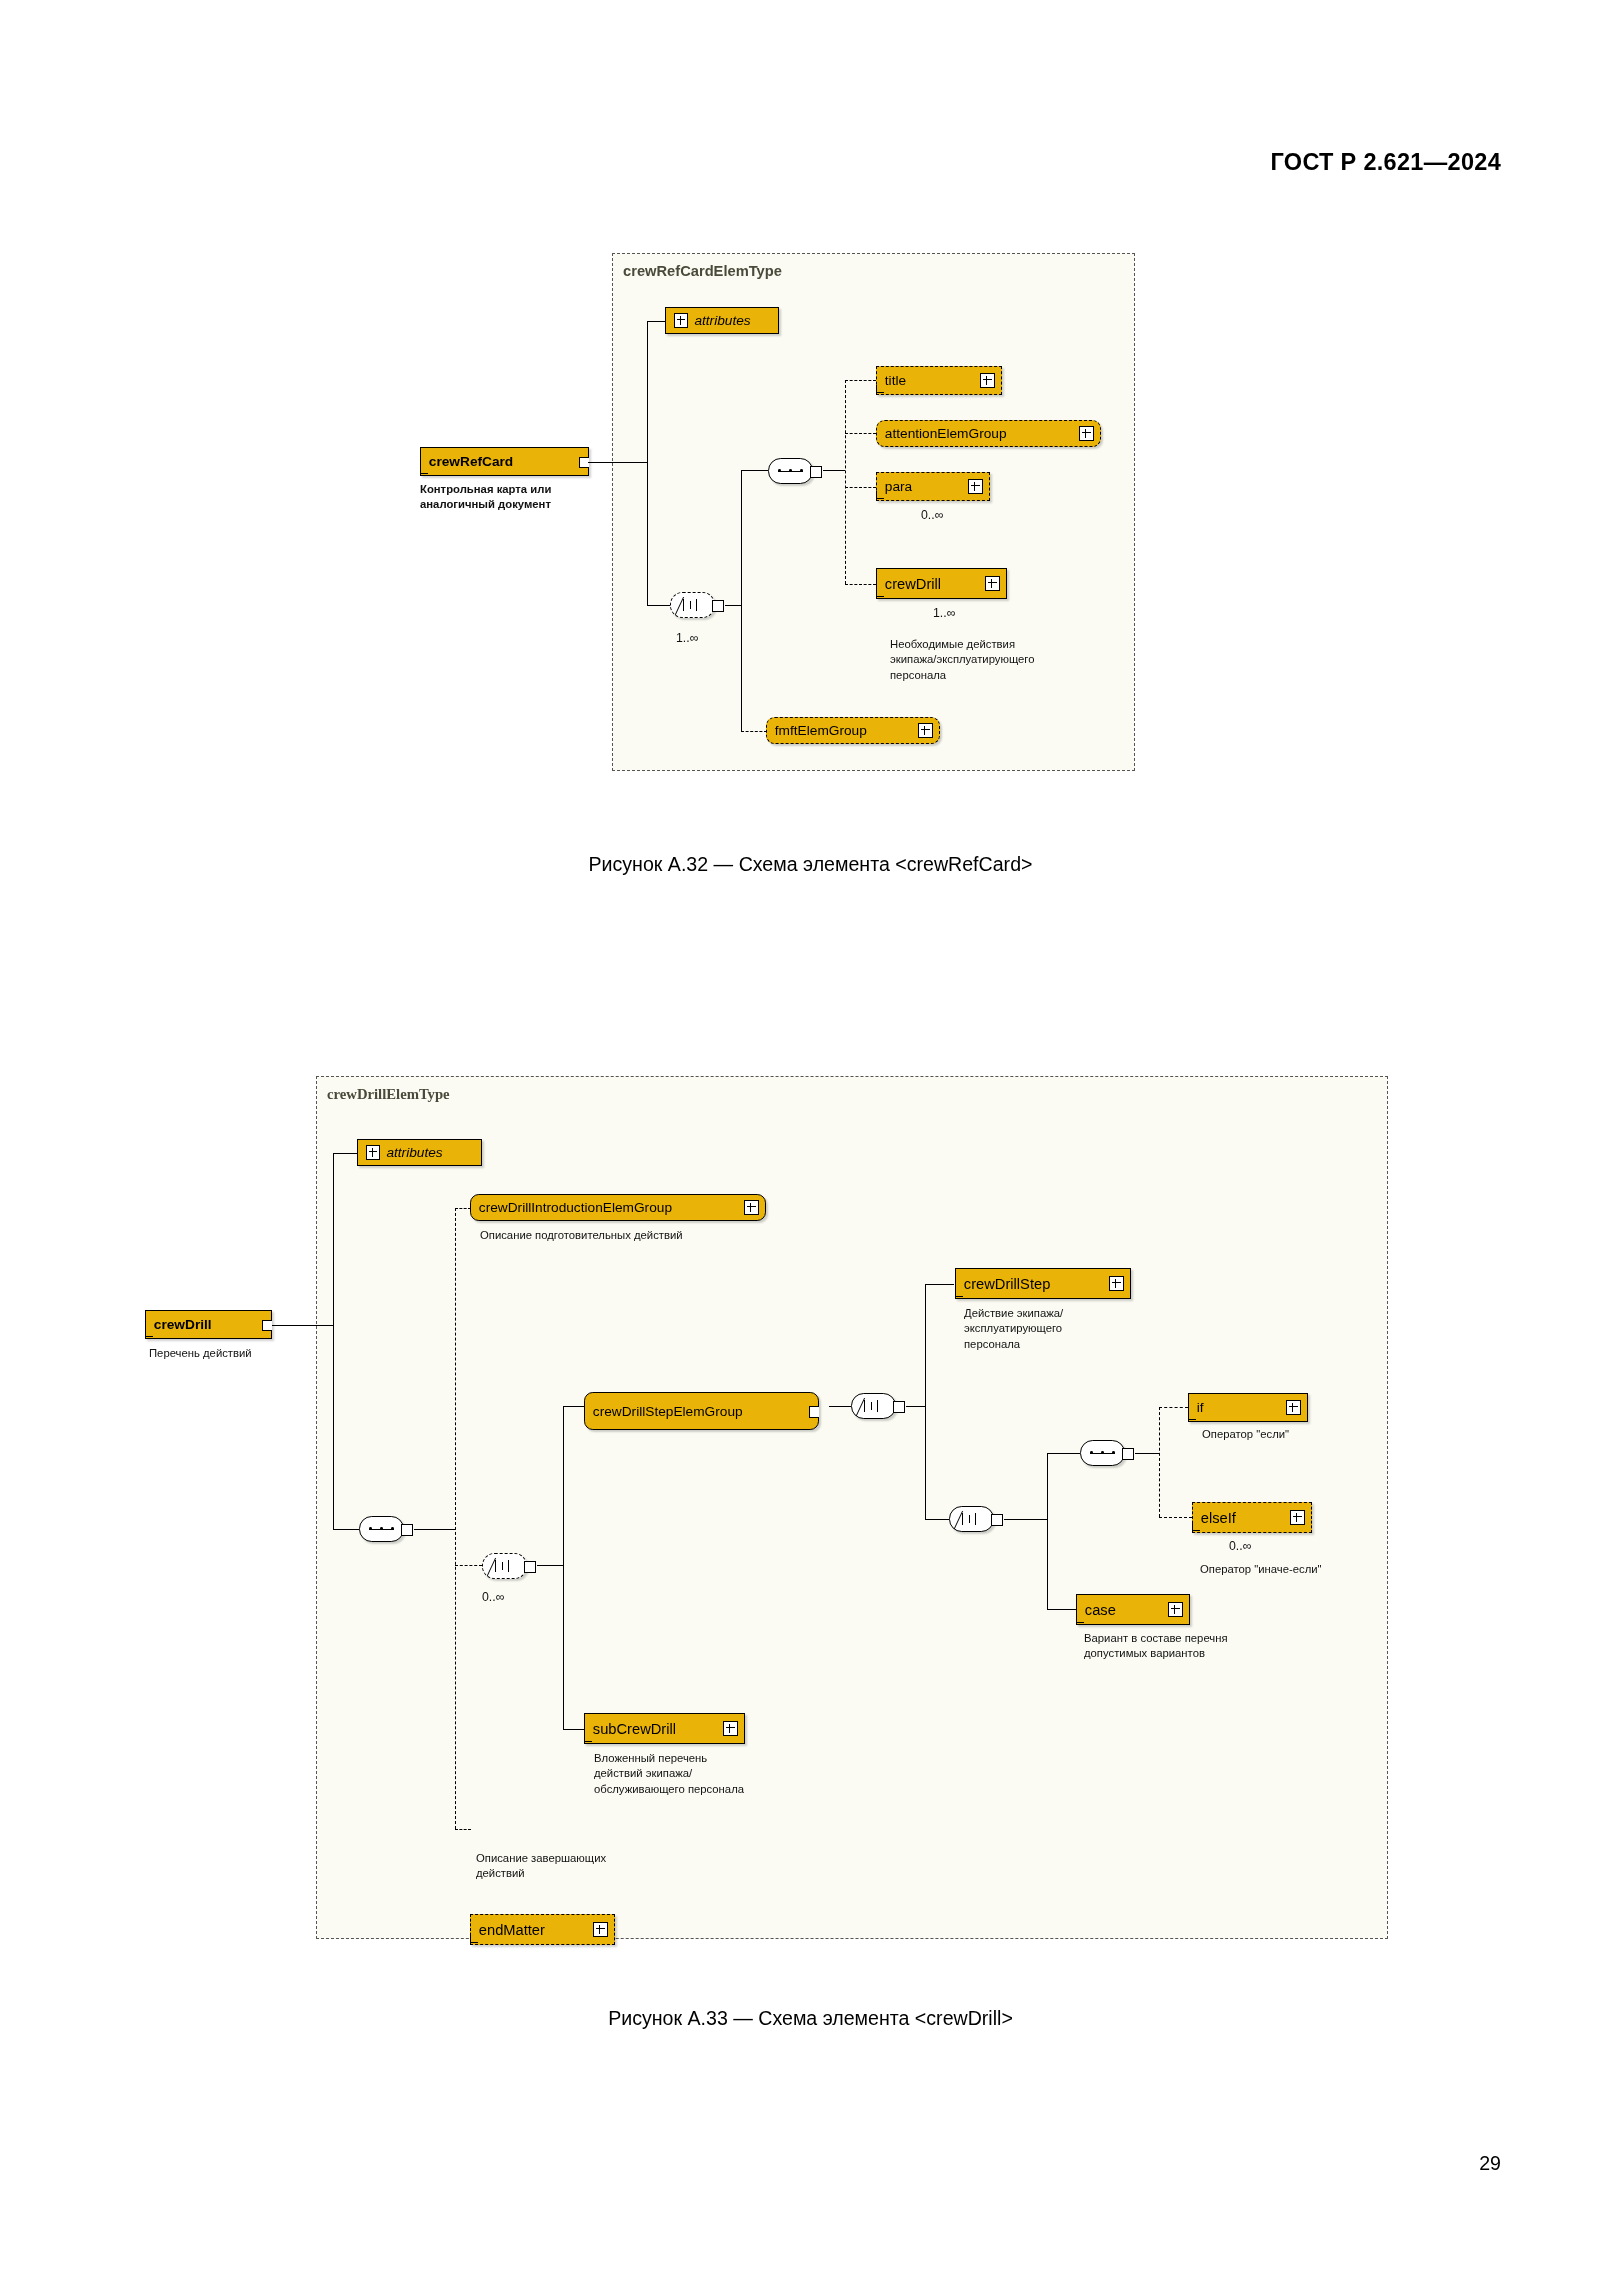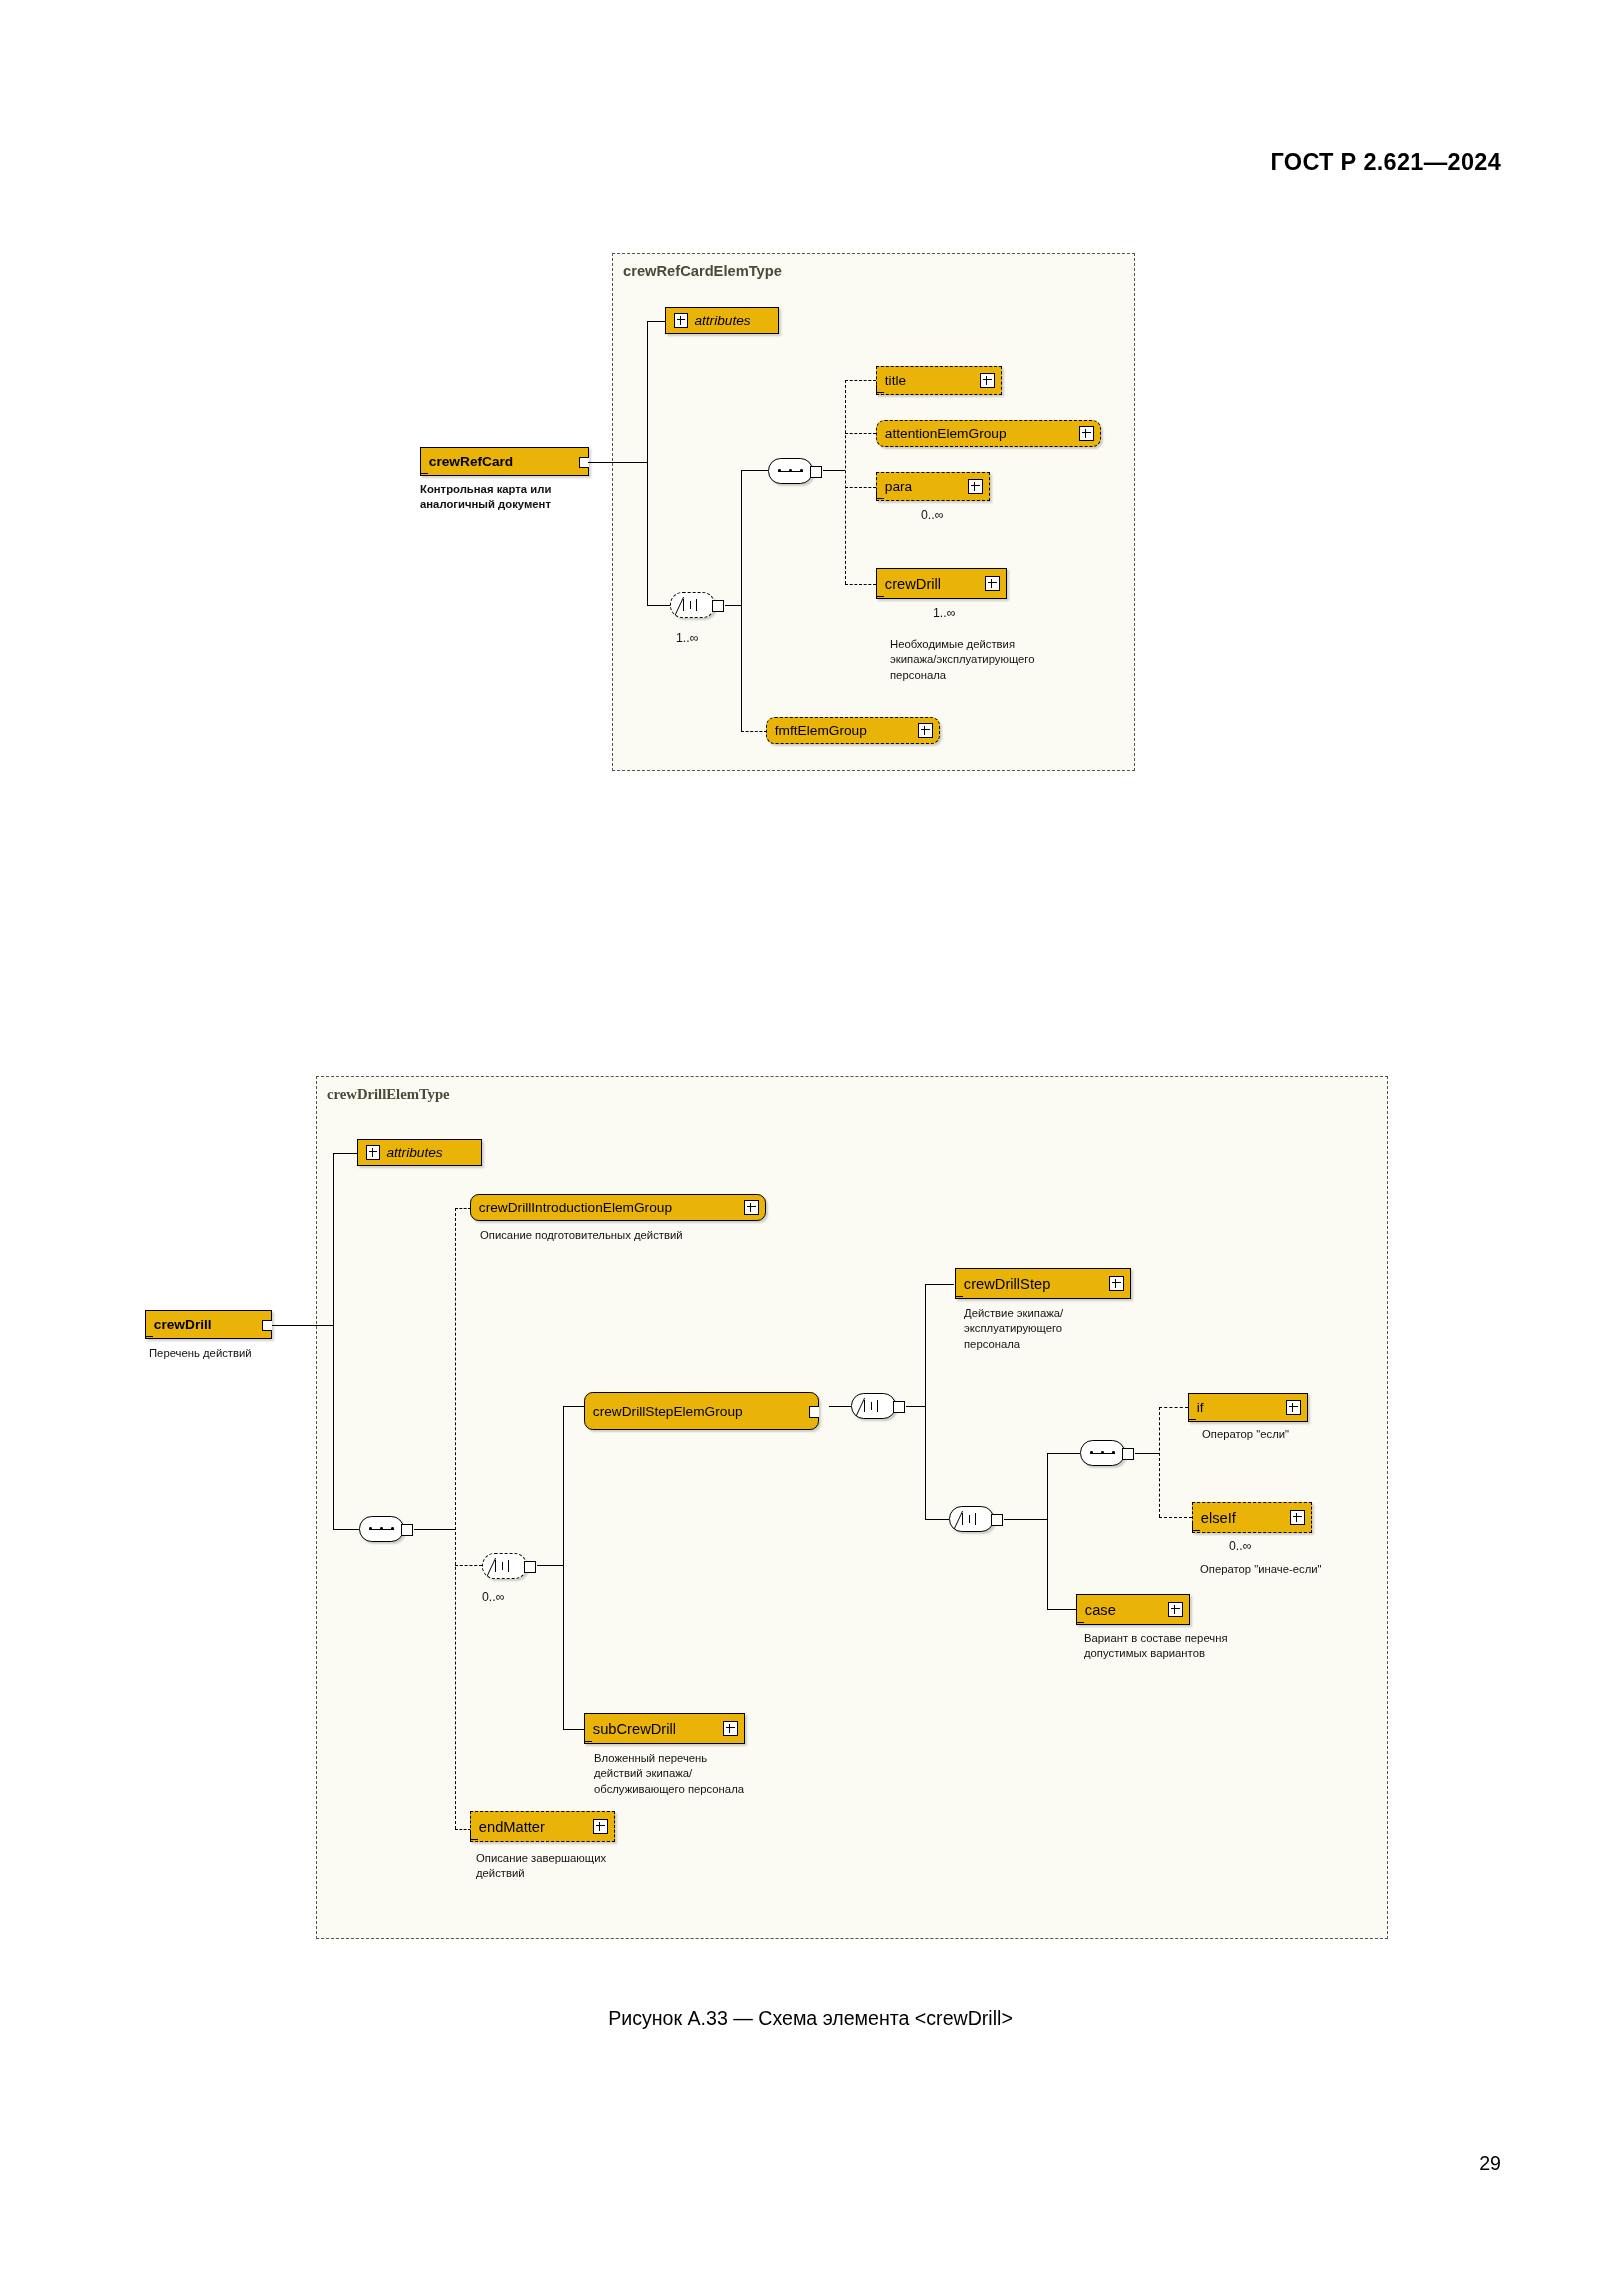--- a/index.html
+++ b/index.html
@@ -310,6 +310,7 @@
       <span class="plusbox"></span>
     </div>
 
+    <div class="figure-caption" id="caption-a32">Рисунок А.32 — Схема элемента &lt;crewRefCard&gt;</div>
   </div>
 
   <div class="diagram" id="figure-a33" style="left:0;top:0;width:1621px;height:2058px;">

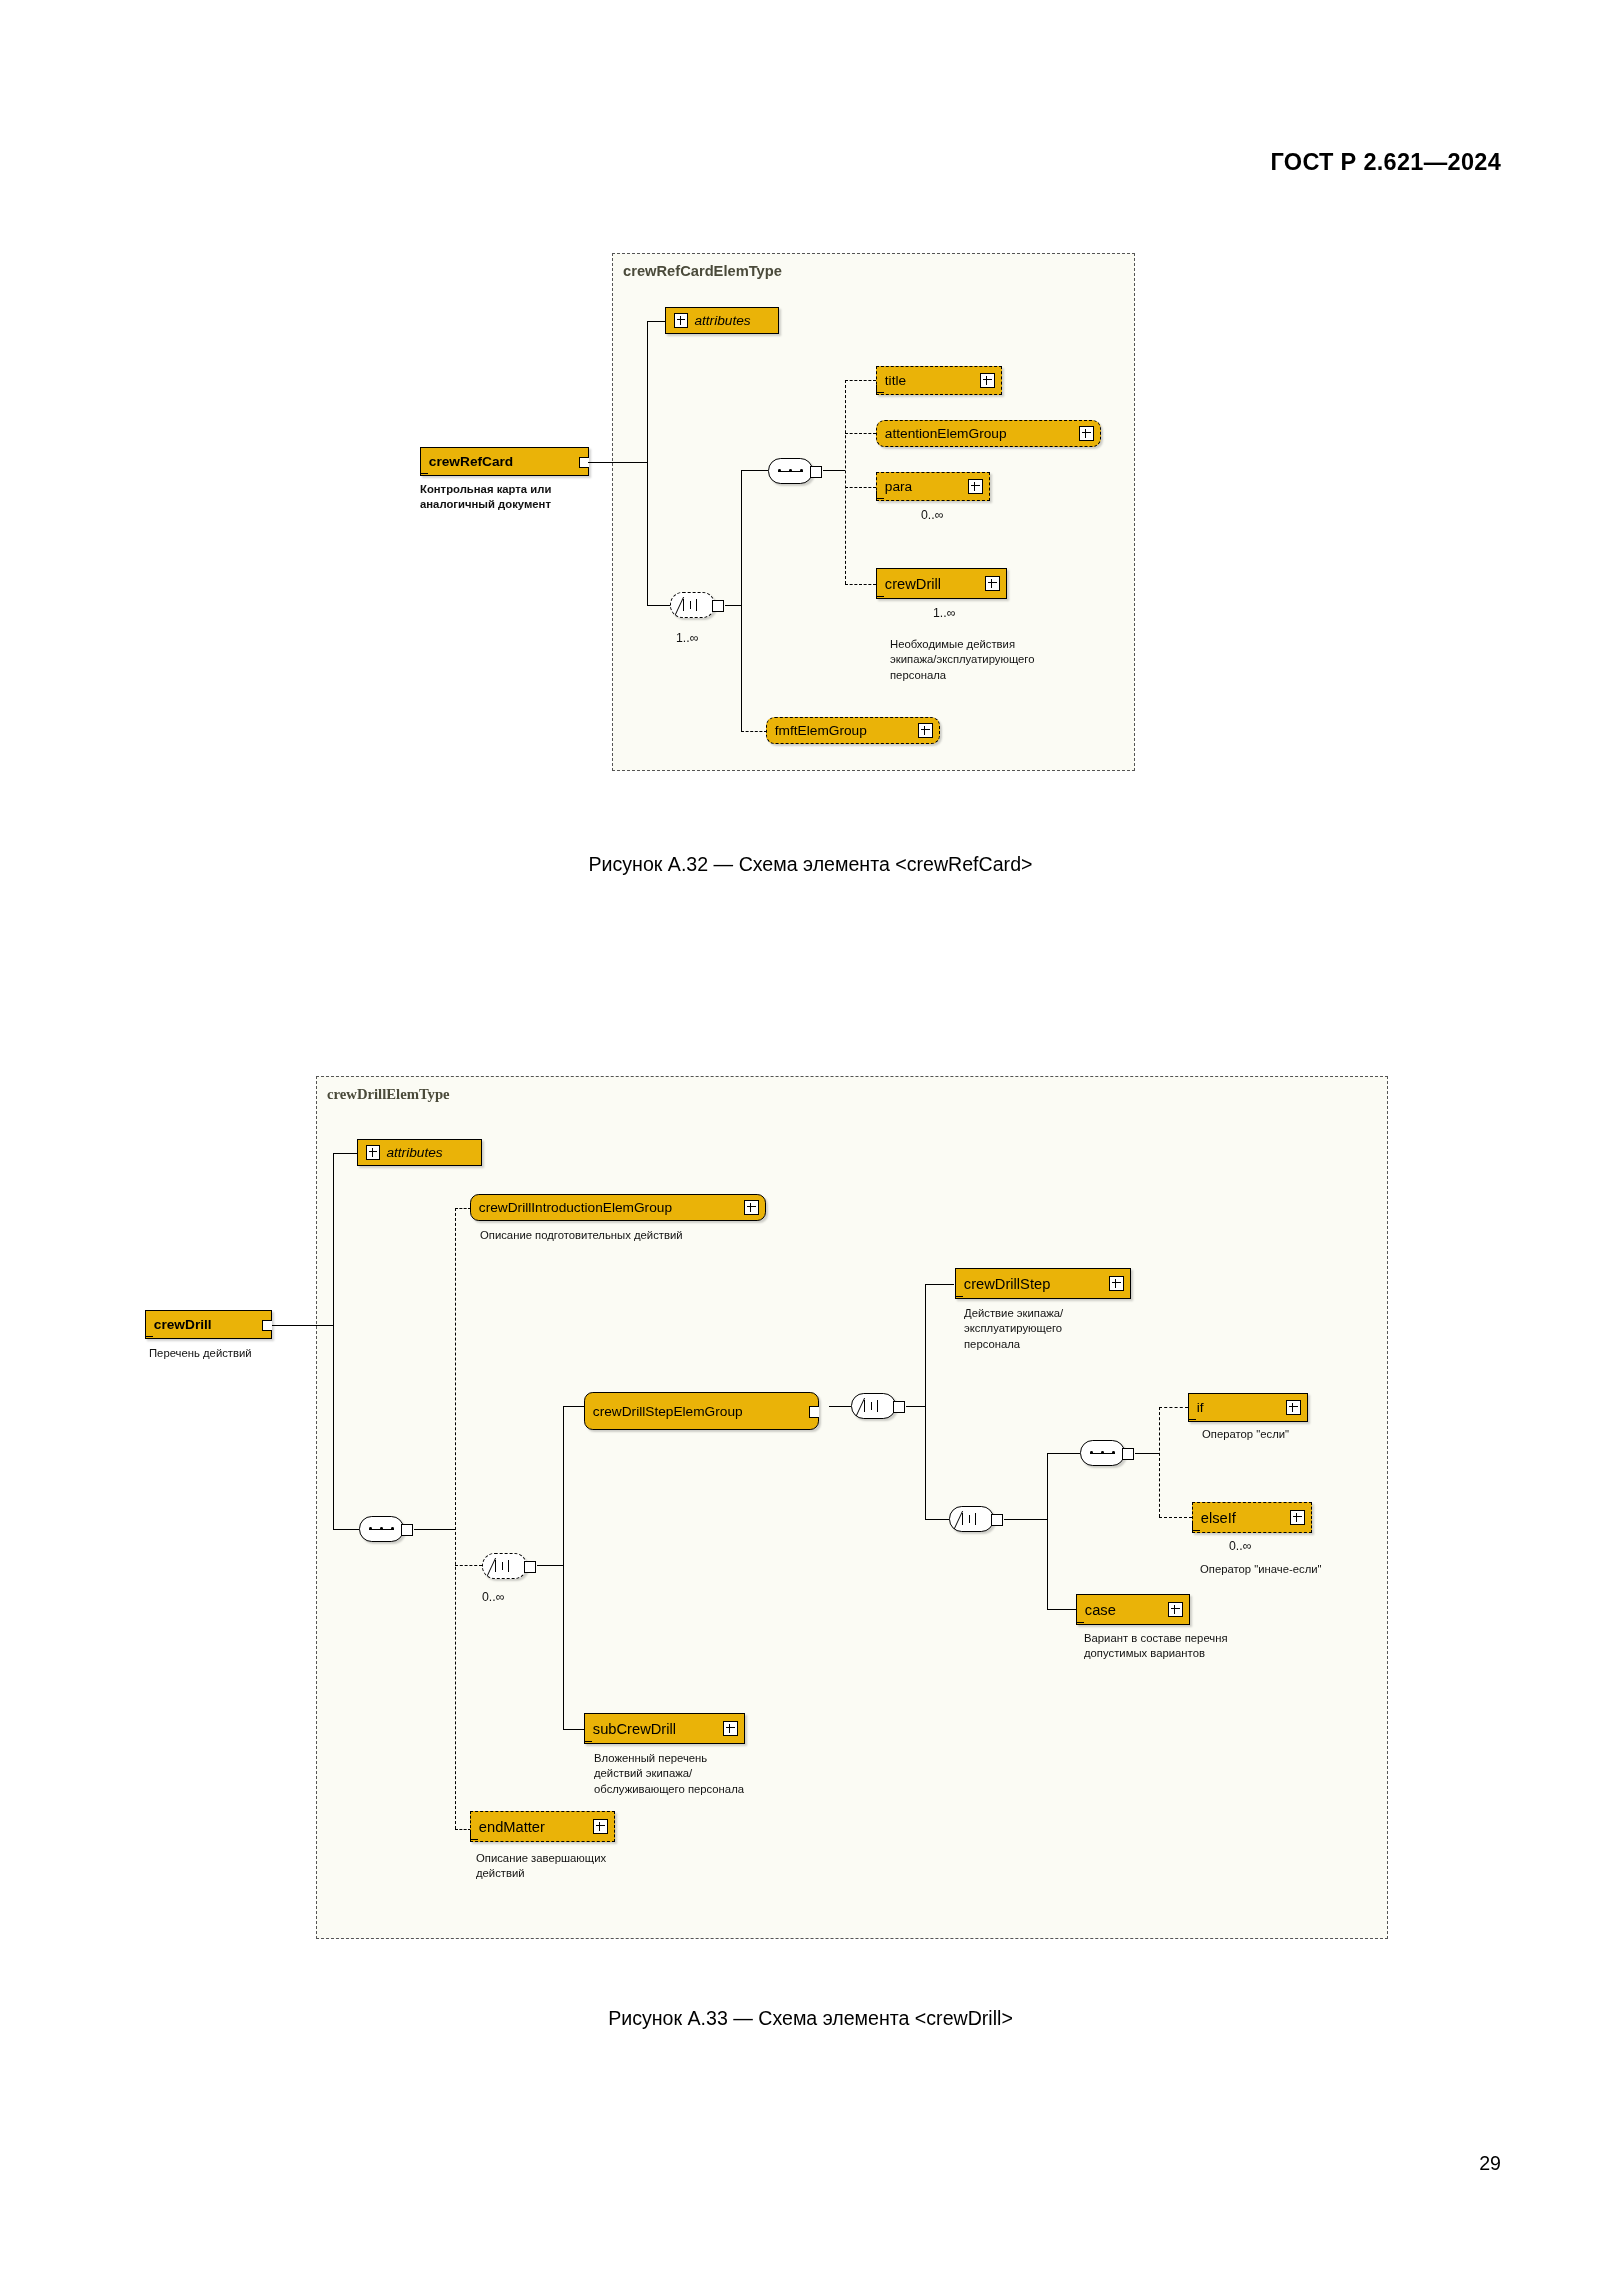--- a/index.html
+++ b/index.html
@@ -387,7 +387,7 @@
 обслуживающего персонала</div>
 
     <div class="line dash-h" style="left:455px;top:1829px;width:15.7px;"></div>
-    <div class="node dashed" style="left:470px;top:1811px;width:145px;height:31px;">
+    <div class="node dashed" style="left:470px;top:1914px;width:145px;height:31px;">
       <span class="elem-mark"></span>
       <span class="node-label bold" style="font-size:14.7px;">endMatter</span>
       <span class="plusbox"></span>

